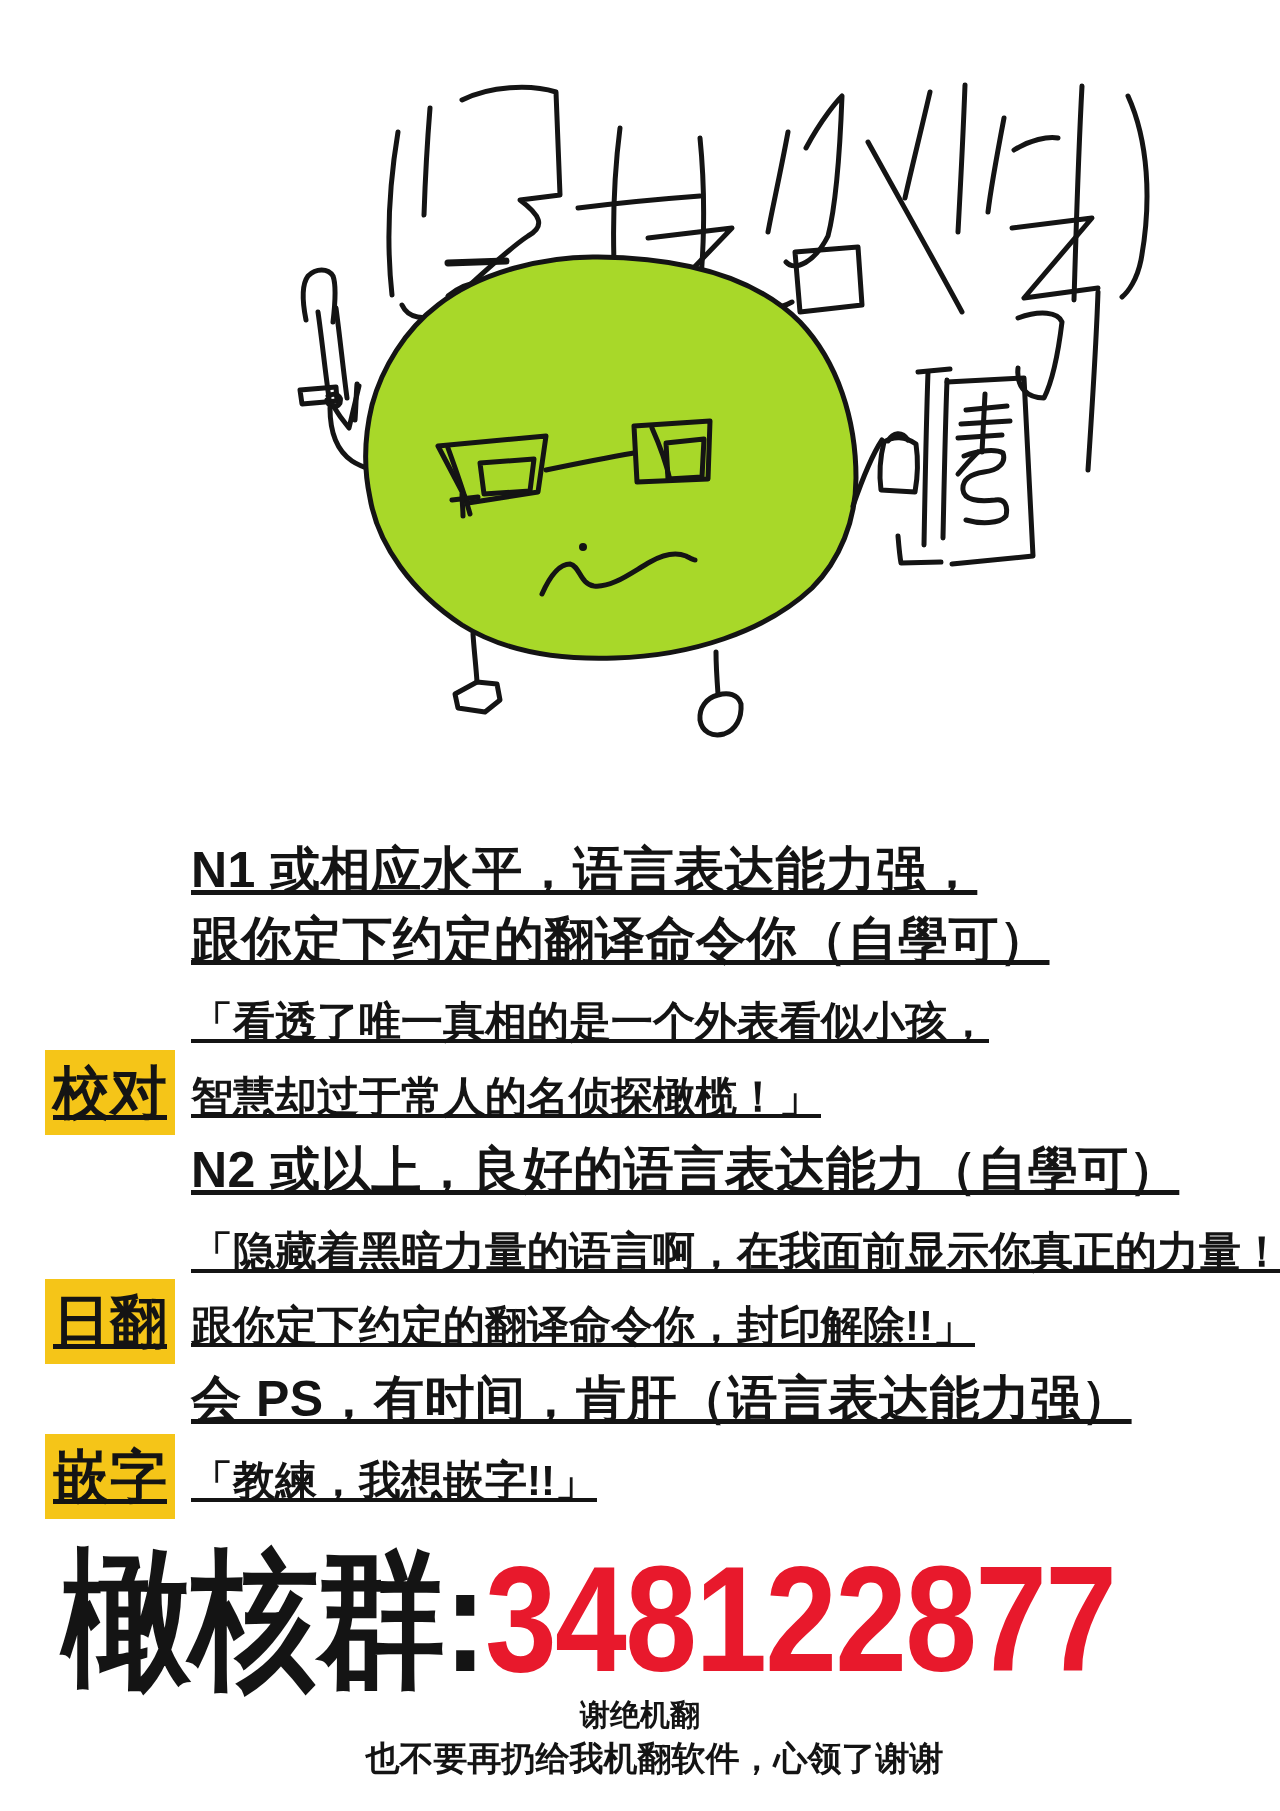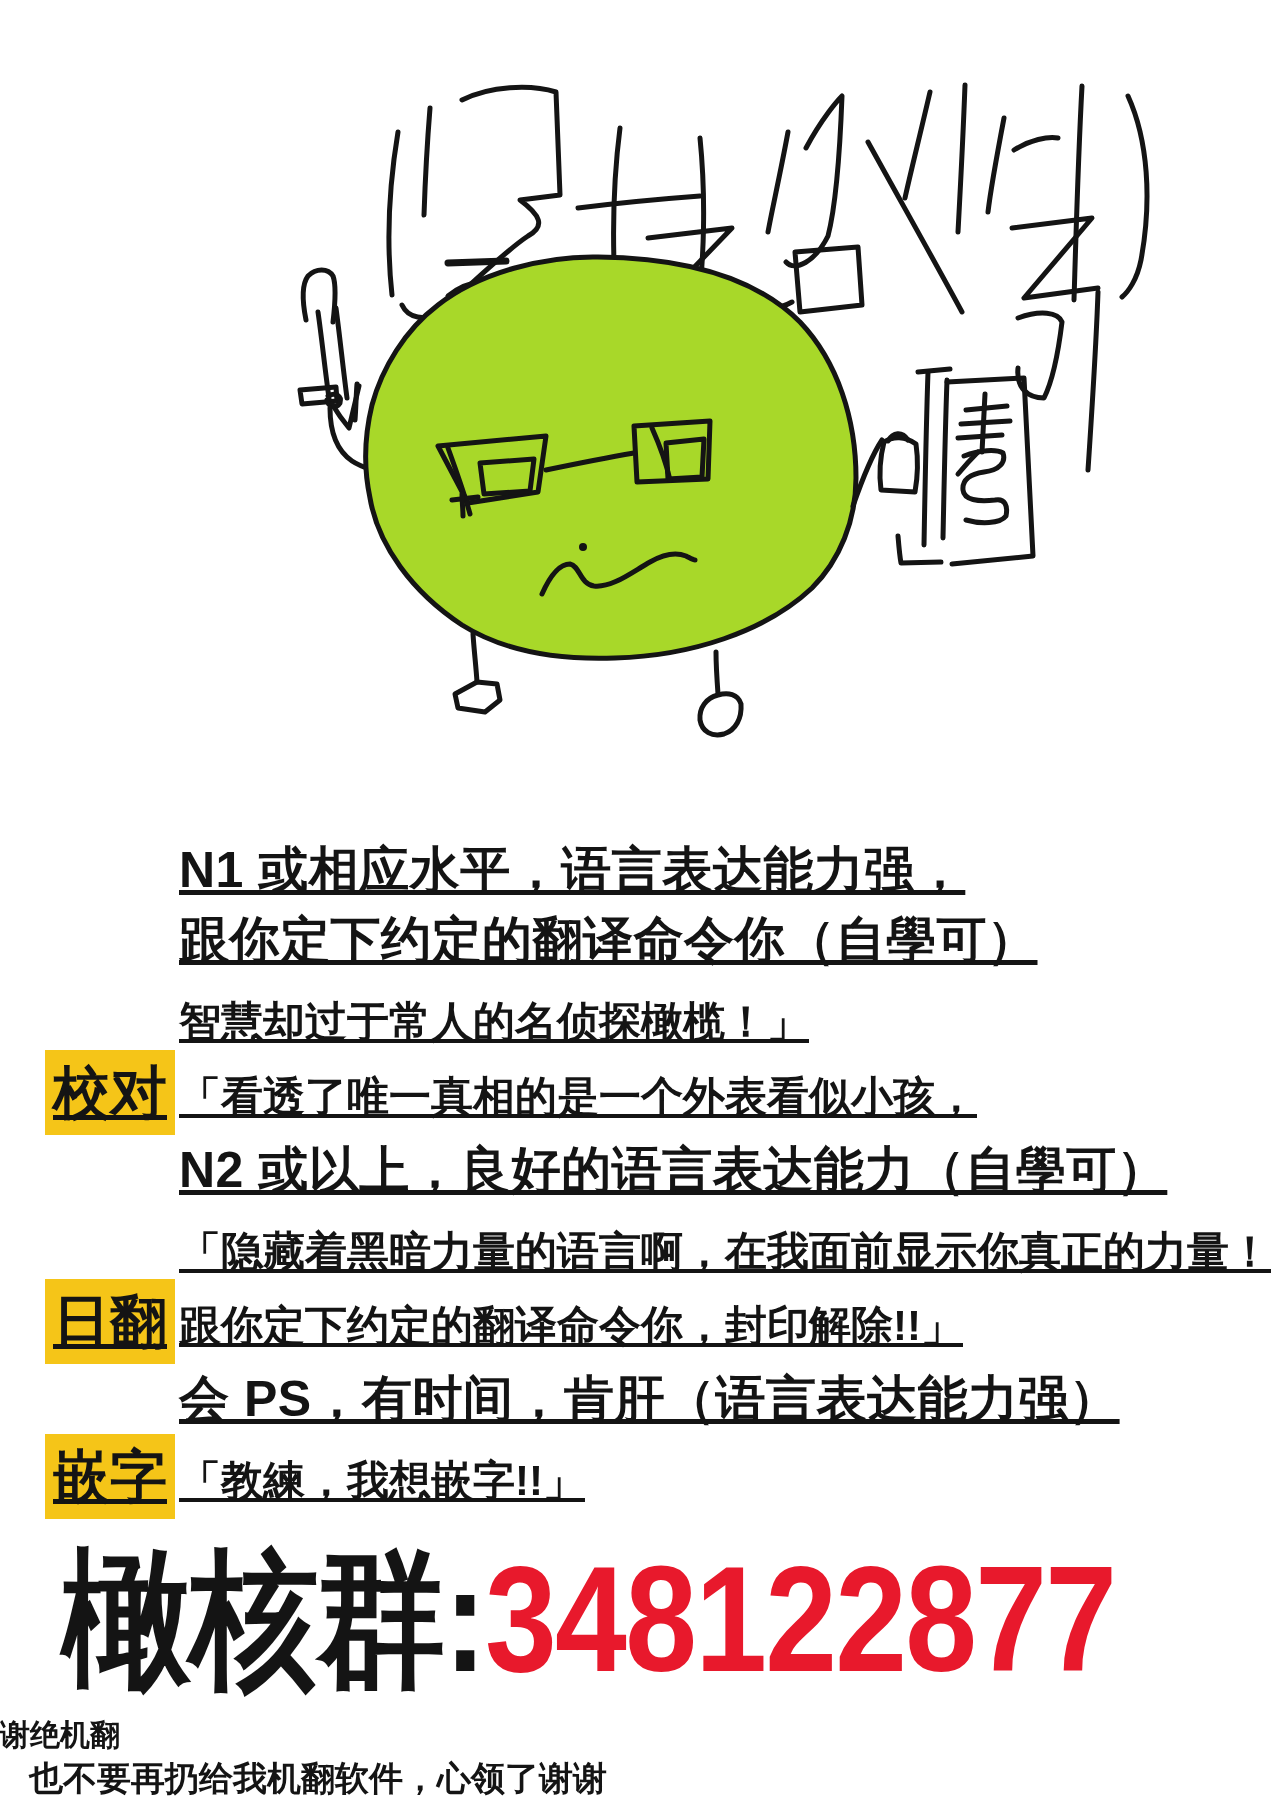--- a/index.html
+++ b/index.html
@@ -25,7 +25,7 @@
     white-space:nowrap;
     flex:0 0 auto;
   }
-  .section-content{margin-left:4px;}
+  .section-content{margin-left:16px;}
   .main-line{font-size:50px;line-height:1.4;white-space:nowrap;letter-spacing:0.5px;}
   .quote{margin-top:10px;}
   .quote-line{font-size:42px;line-height:1.78;white-space:nowrap;}

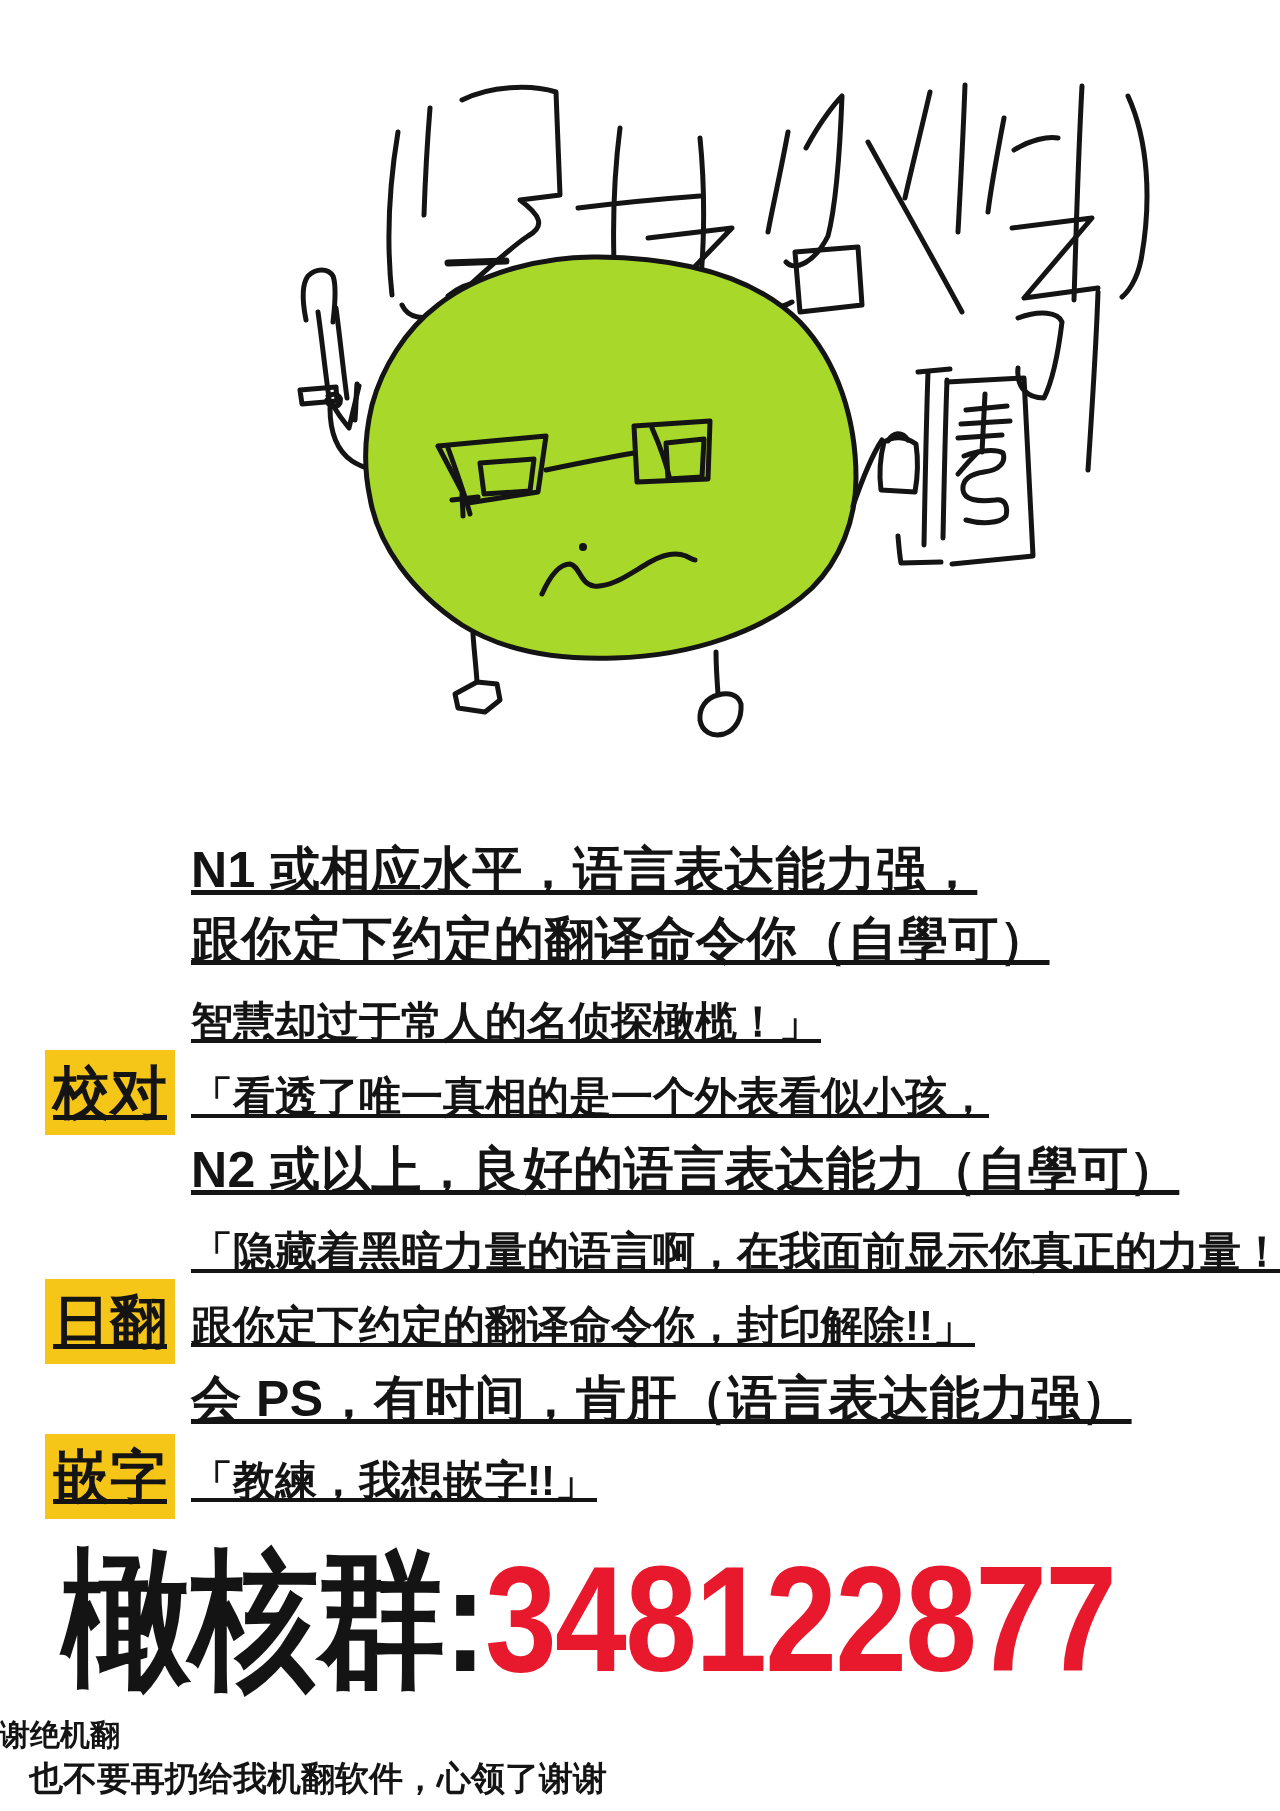--- a/index.html
+++ b/index.html
@@ -135,8 +135,8 @@
       <div class="main-line">N1 或相应水平，语言表达能力强，</div>
       <div class="main-line">跟你定下约定的翻译命令你（自學可）</div>
       <div class="quote">
+        <div class="quote-line">「看透了唯一真相的是一个外表看似小孩，</div>
         <div class="quote-line">智慧却过于常人的名侦探橄榄！」</div>
-        <div class="quote-line">「看透了唯一真相的是一个外表看似小孩，</div>
       </div>
     </div>
   </div>

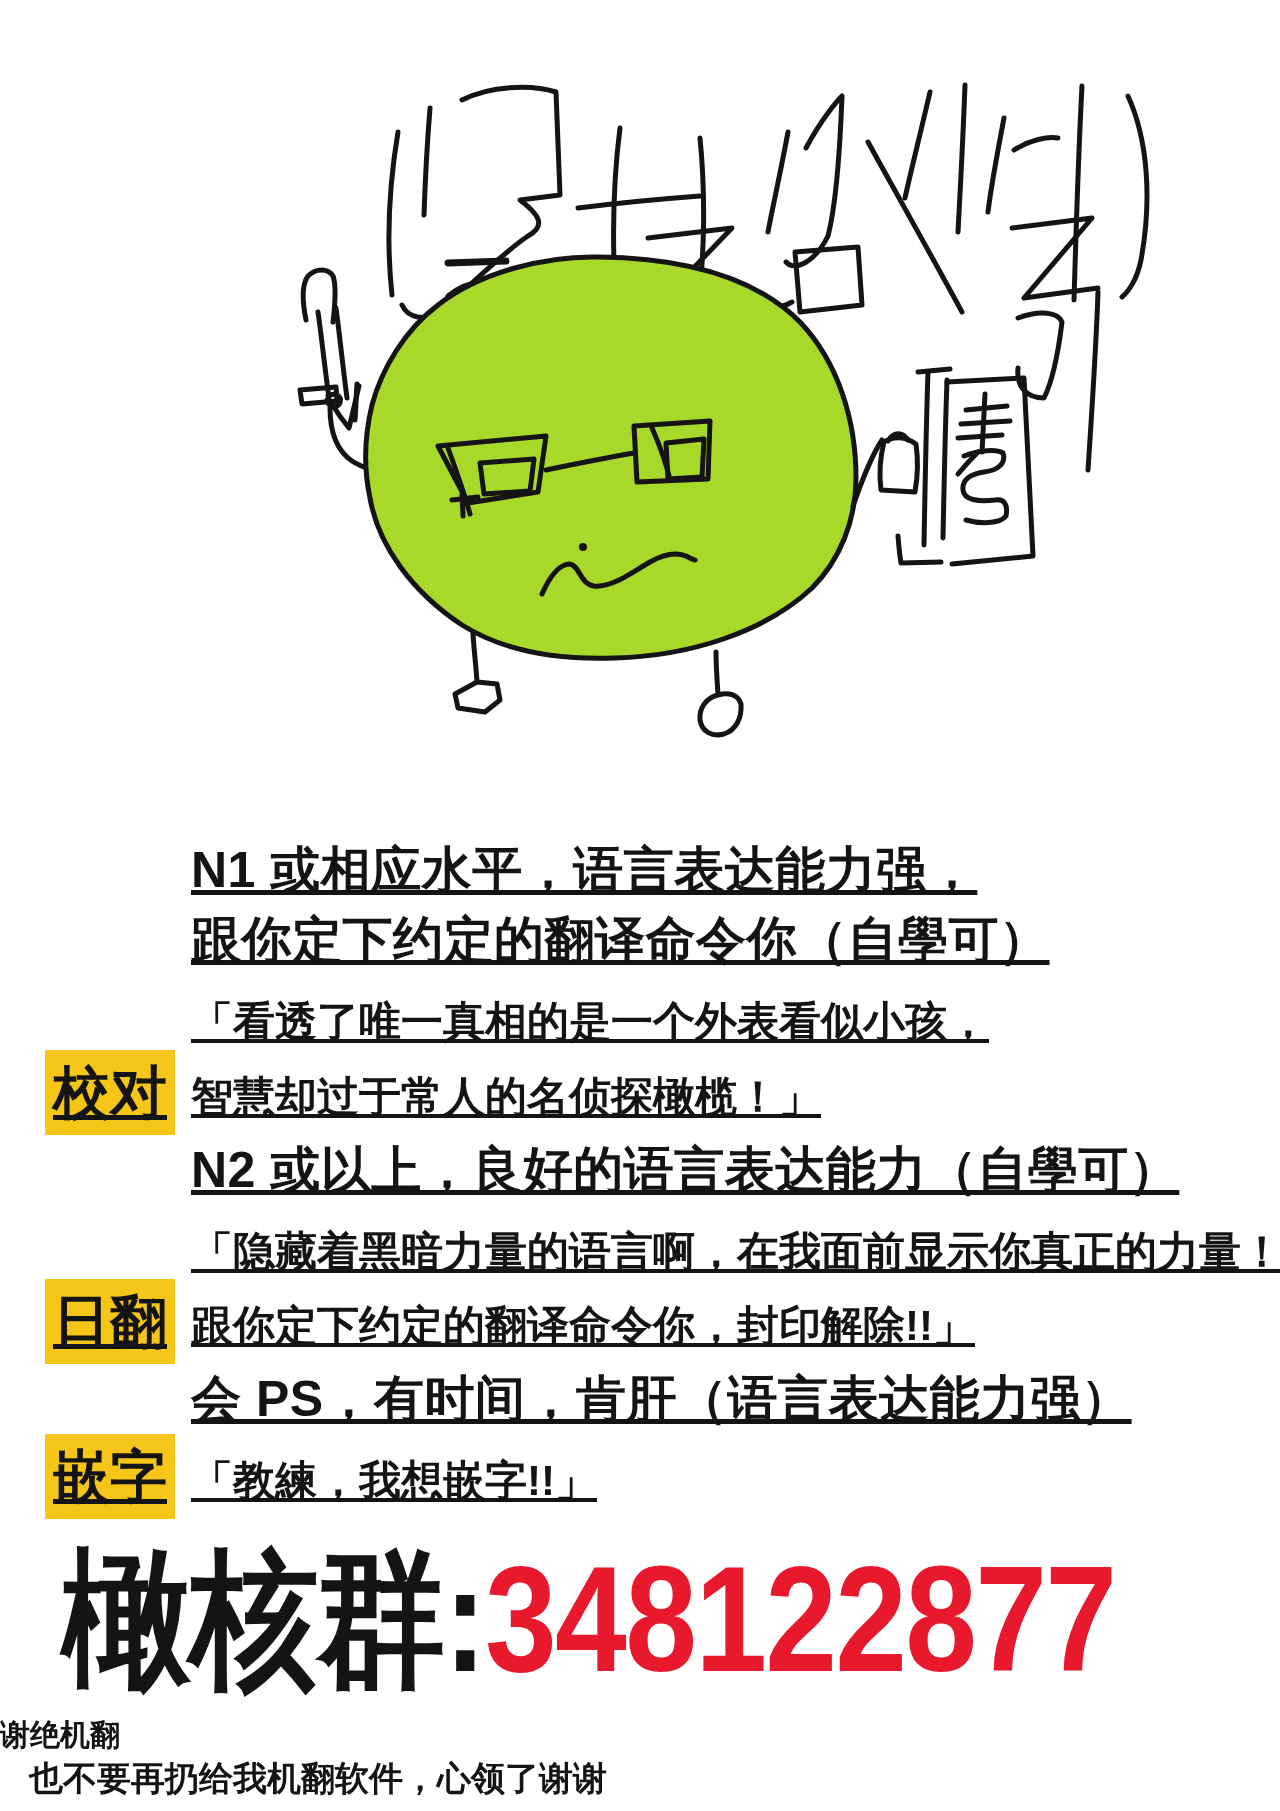--- a/index.html
+++ b/index.html
@@ -38,7 +38,7 @@
     letter-spacing:-2px;
   }
   .qq-number{color:var(--accent_red,#E8192C);}
-  .footer{margin-top:20px;text-align:left;}
+  .footer{text-align:center;}
   .footer-line1{font-size:30px;line-height:1.4;}
   .footer-line2{font-size:34px;line-height:1.35;padding-left:29px;}
 </style>

